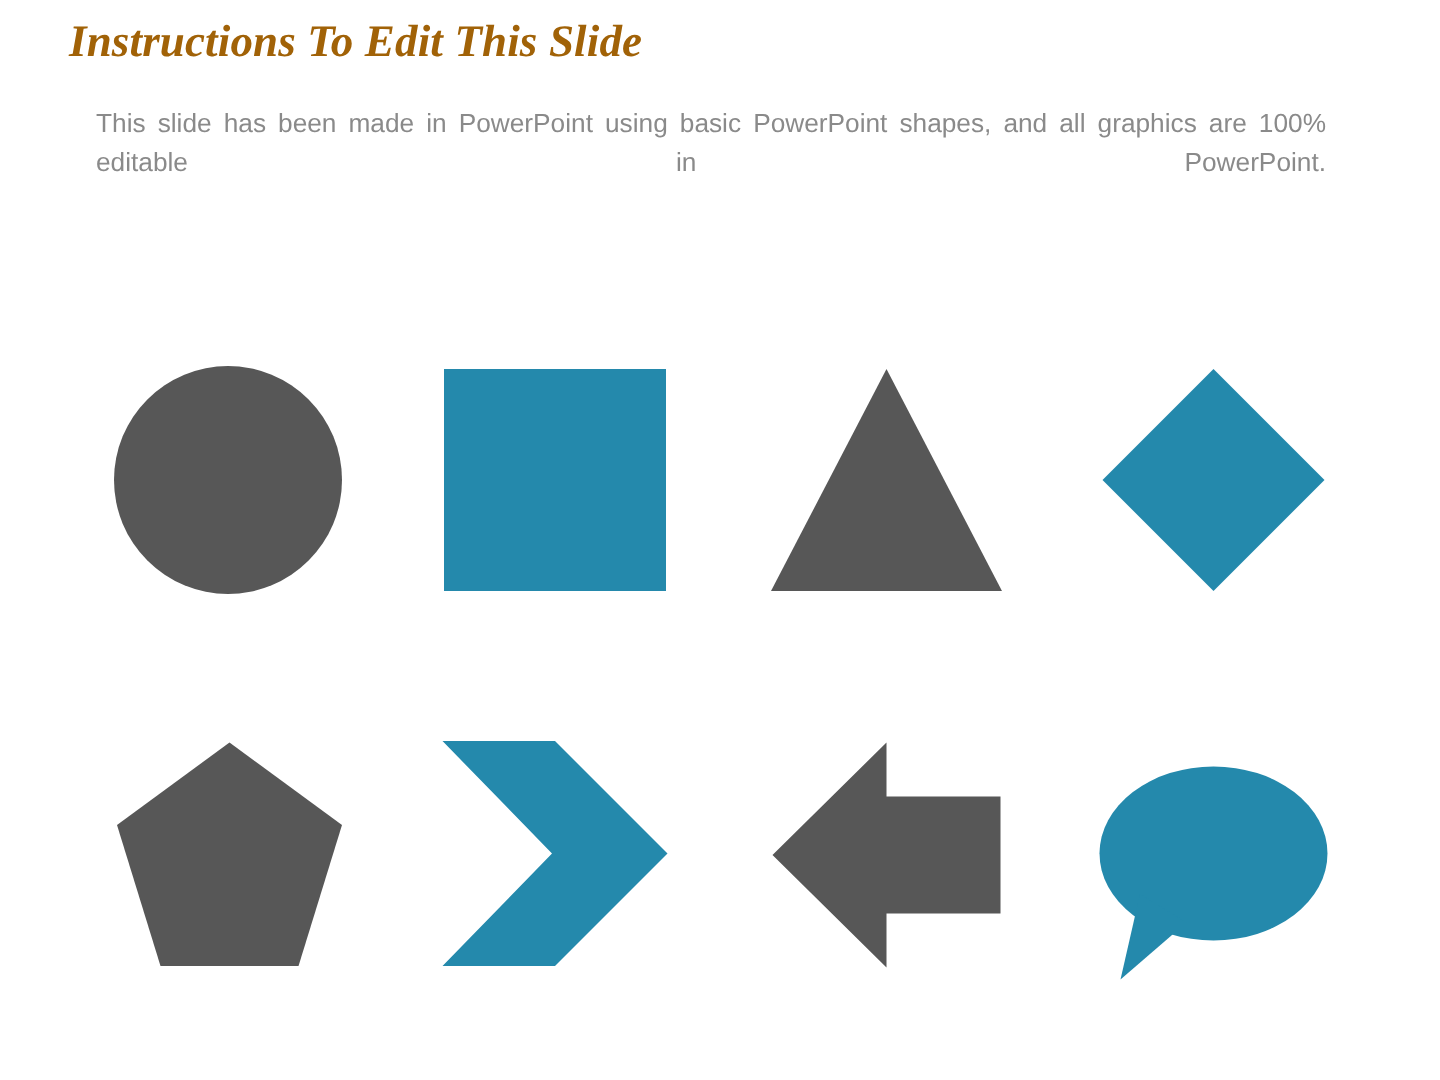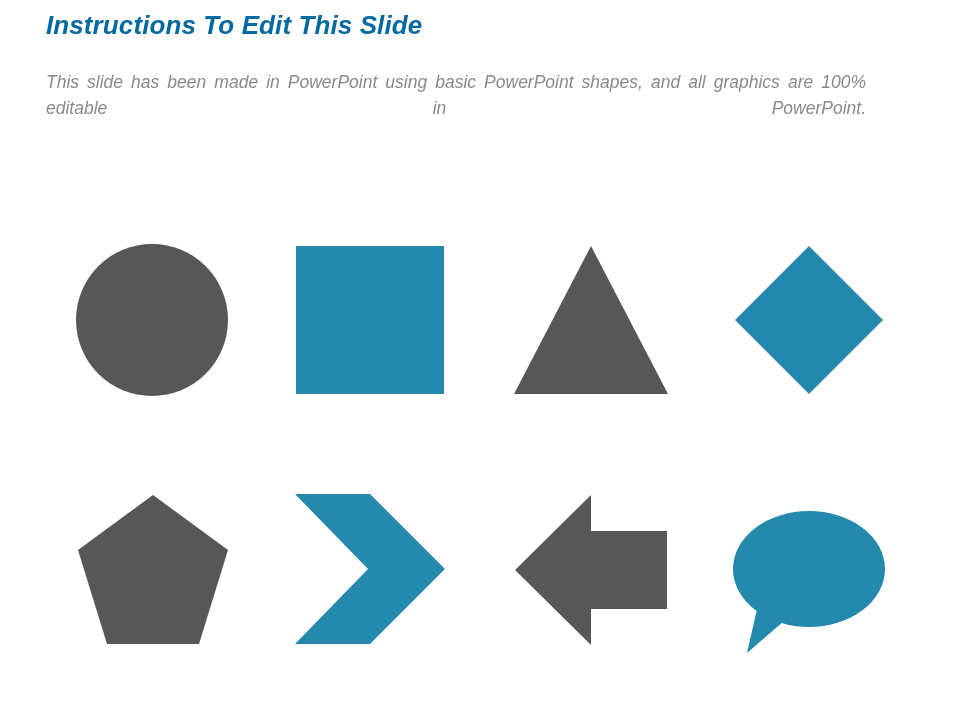--- a/index.html
+++ b/index.html
@@ -27,14 +27,15 @@
     width: 860px;
   }
   #slide-title {
-    font-size: 26px;
+    font-size: 30px;
     font-style: italic;
     font-weight: bold;
-    color: #0369a1;
+    color: #a16207;
     letter-spacing: 0.1px;
     line-height: 1.2;
     margin: 0;
     white-space: nowrap;
+    font-family: Liberation Serif, serif;
   }
 
   #body-block {

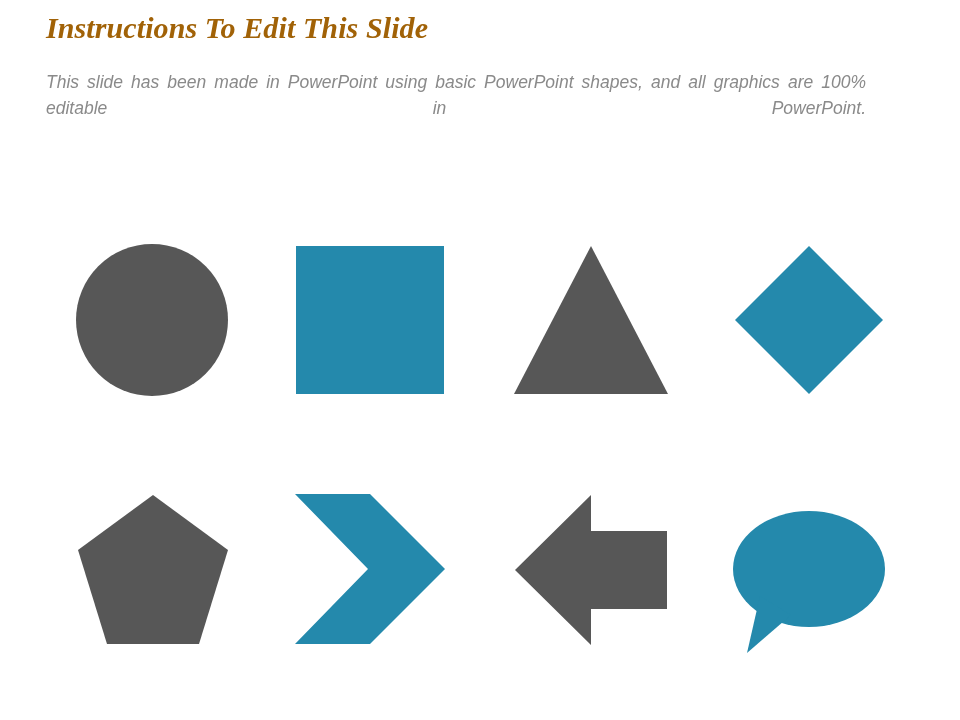--- a/index.html
+++ b/index.html
@@ -40,10 +40,9 @@
 
   #body-block {
     position: absolute;
-    left: 46px;
+    left: 64px;
     top: 70px;
     width: 820px;
-    font-style: italic;
   }
   .body-para {
     margin: 0;

